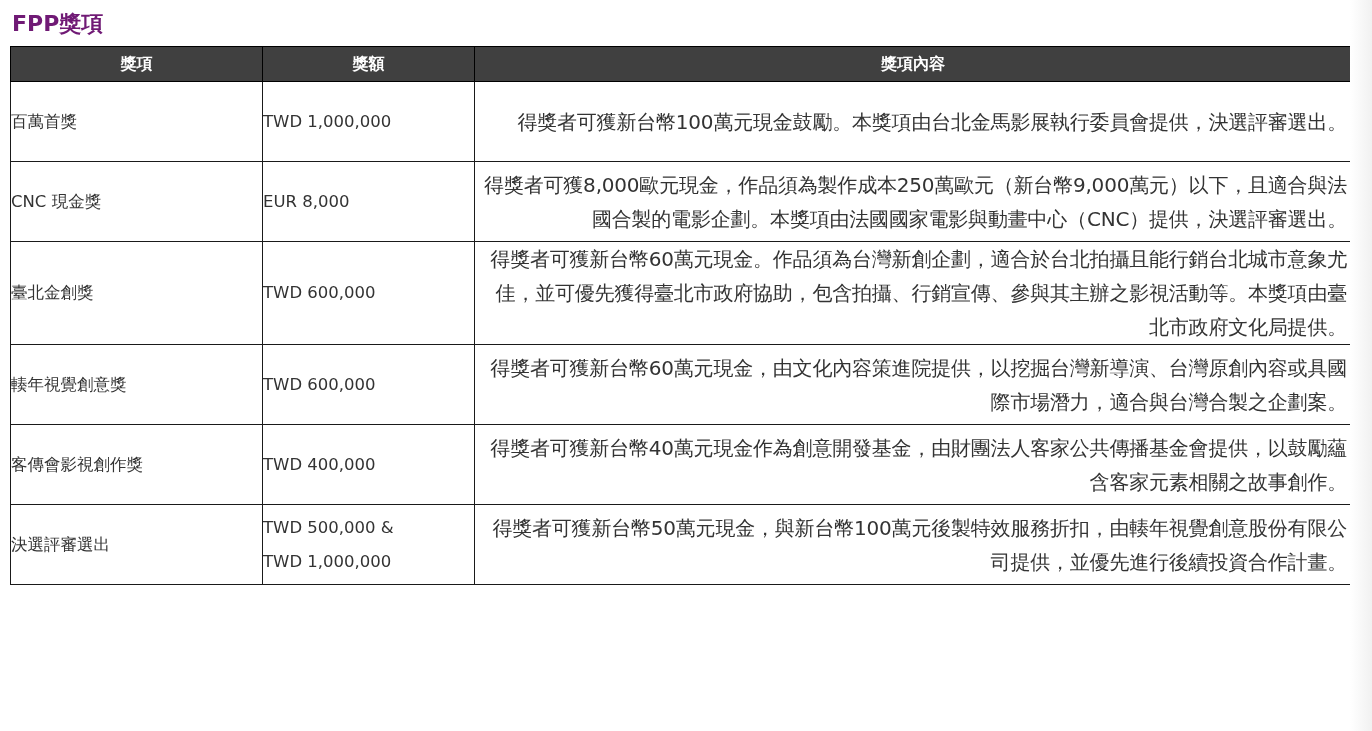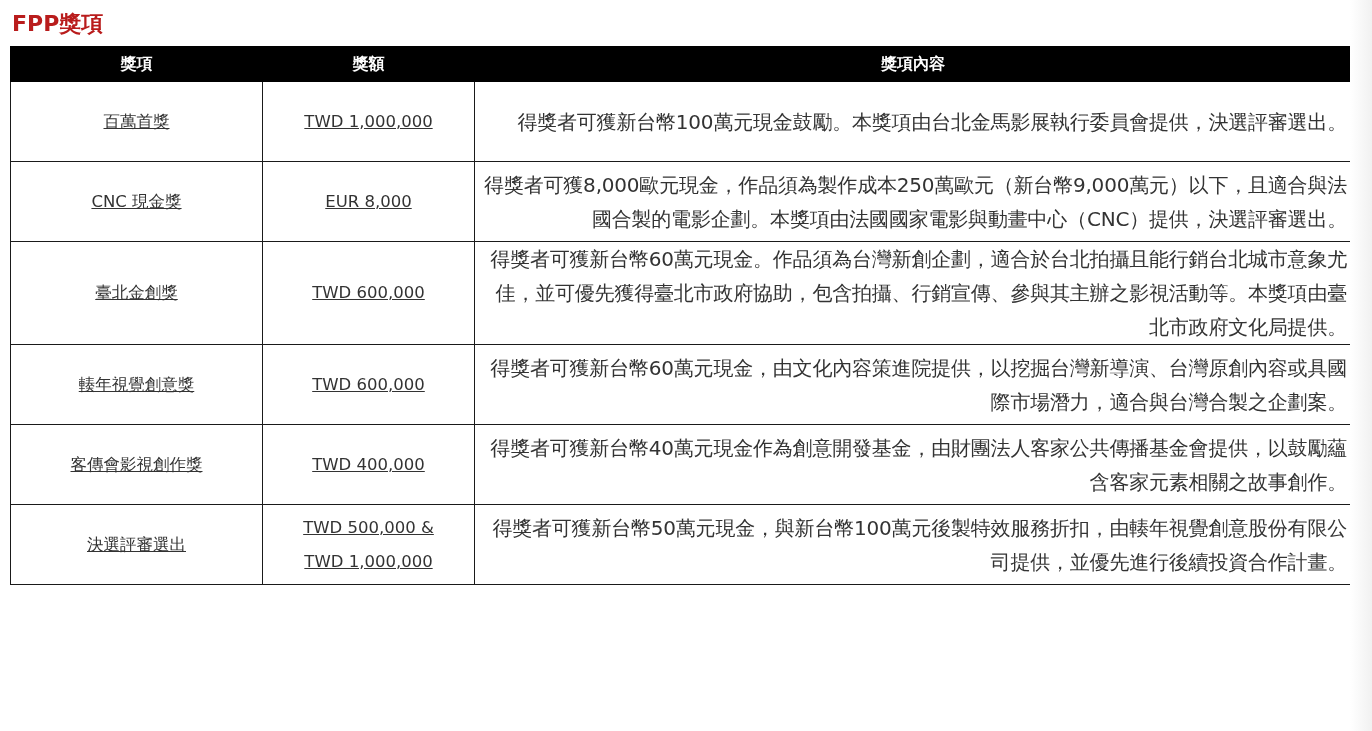--- a/index.html
+++ b/index.html
@@ -32,7 +32,7 @@
     font-size: 22px;
     font-weight: bold;
     line-height: 32px;
-    color: #b91c1c;
+    color: #701a75;
     letter-spacing: 0px;
   }
   table.awards {

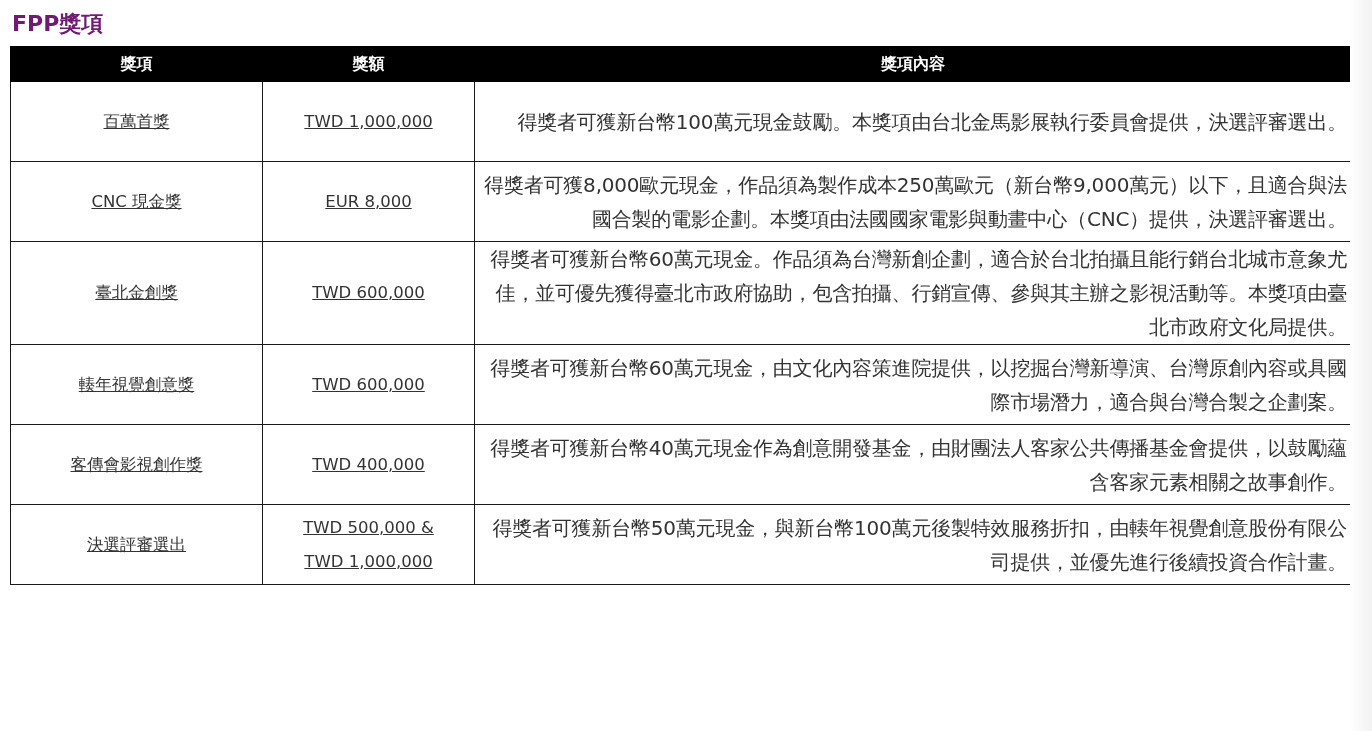--- a/index.html
+++ b/index.html
@@ -46,7 +46,7 @@
     color: #333333;
   }
   table.awards th {
-    background: #000000;
+    background: #404040;
     color: #ffffff;
     font-weight: bold;
     height: 34px;

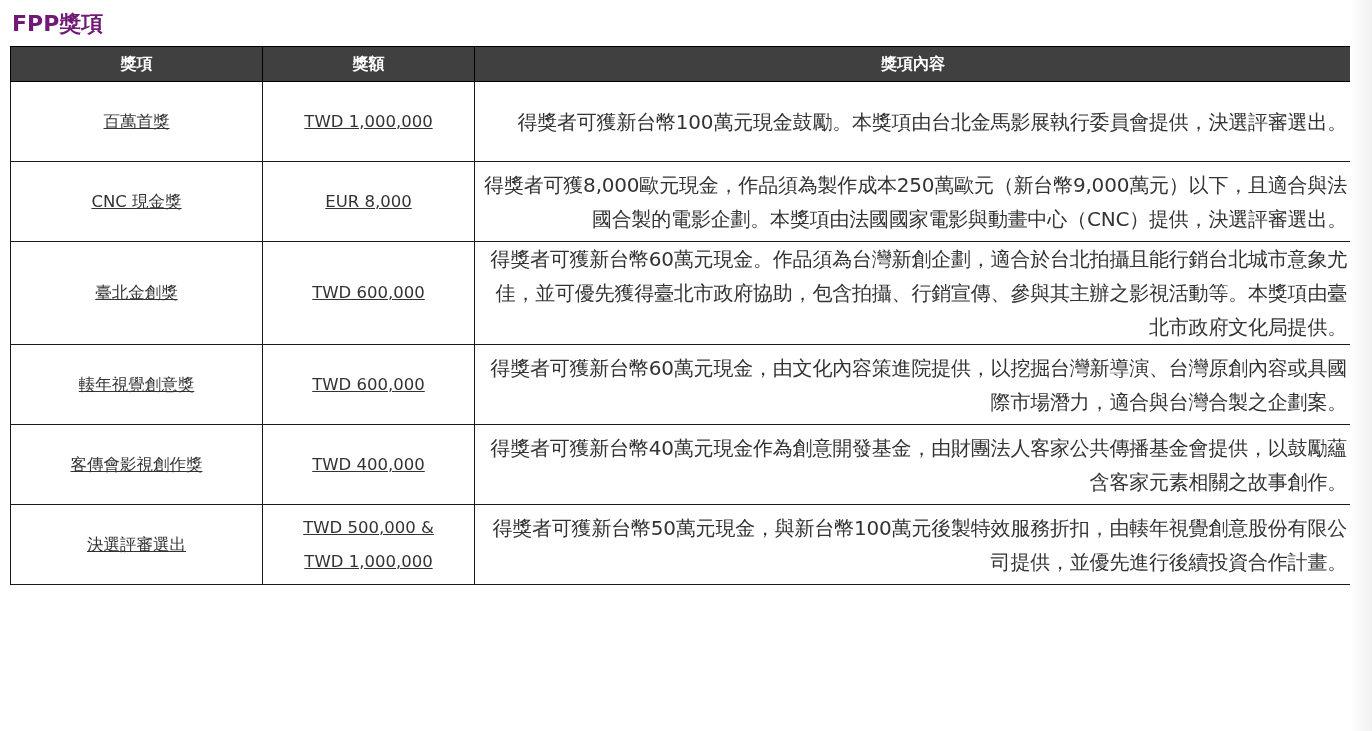--- a/index.html
+++ b/index.html
@@ -62,9 +62,7 @@
     vertical-align: middle;
   }
   td.name, td.amount {
-    text-align: center;
     line-height: 34px;
-    text-decoration: underline;
   }
   td.desc {
     text-align: right;

